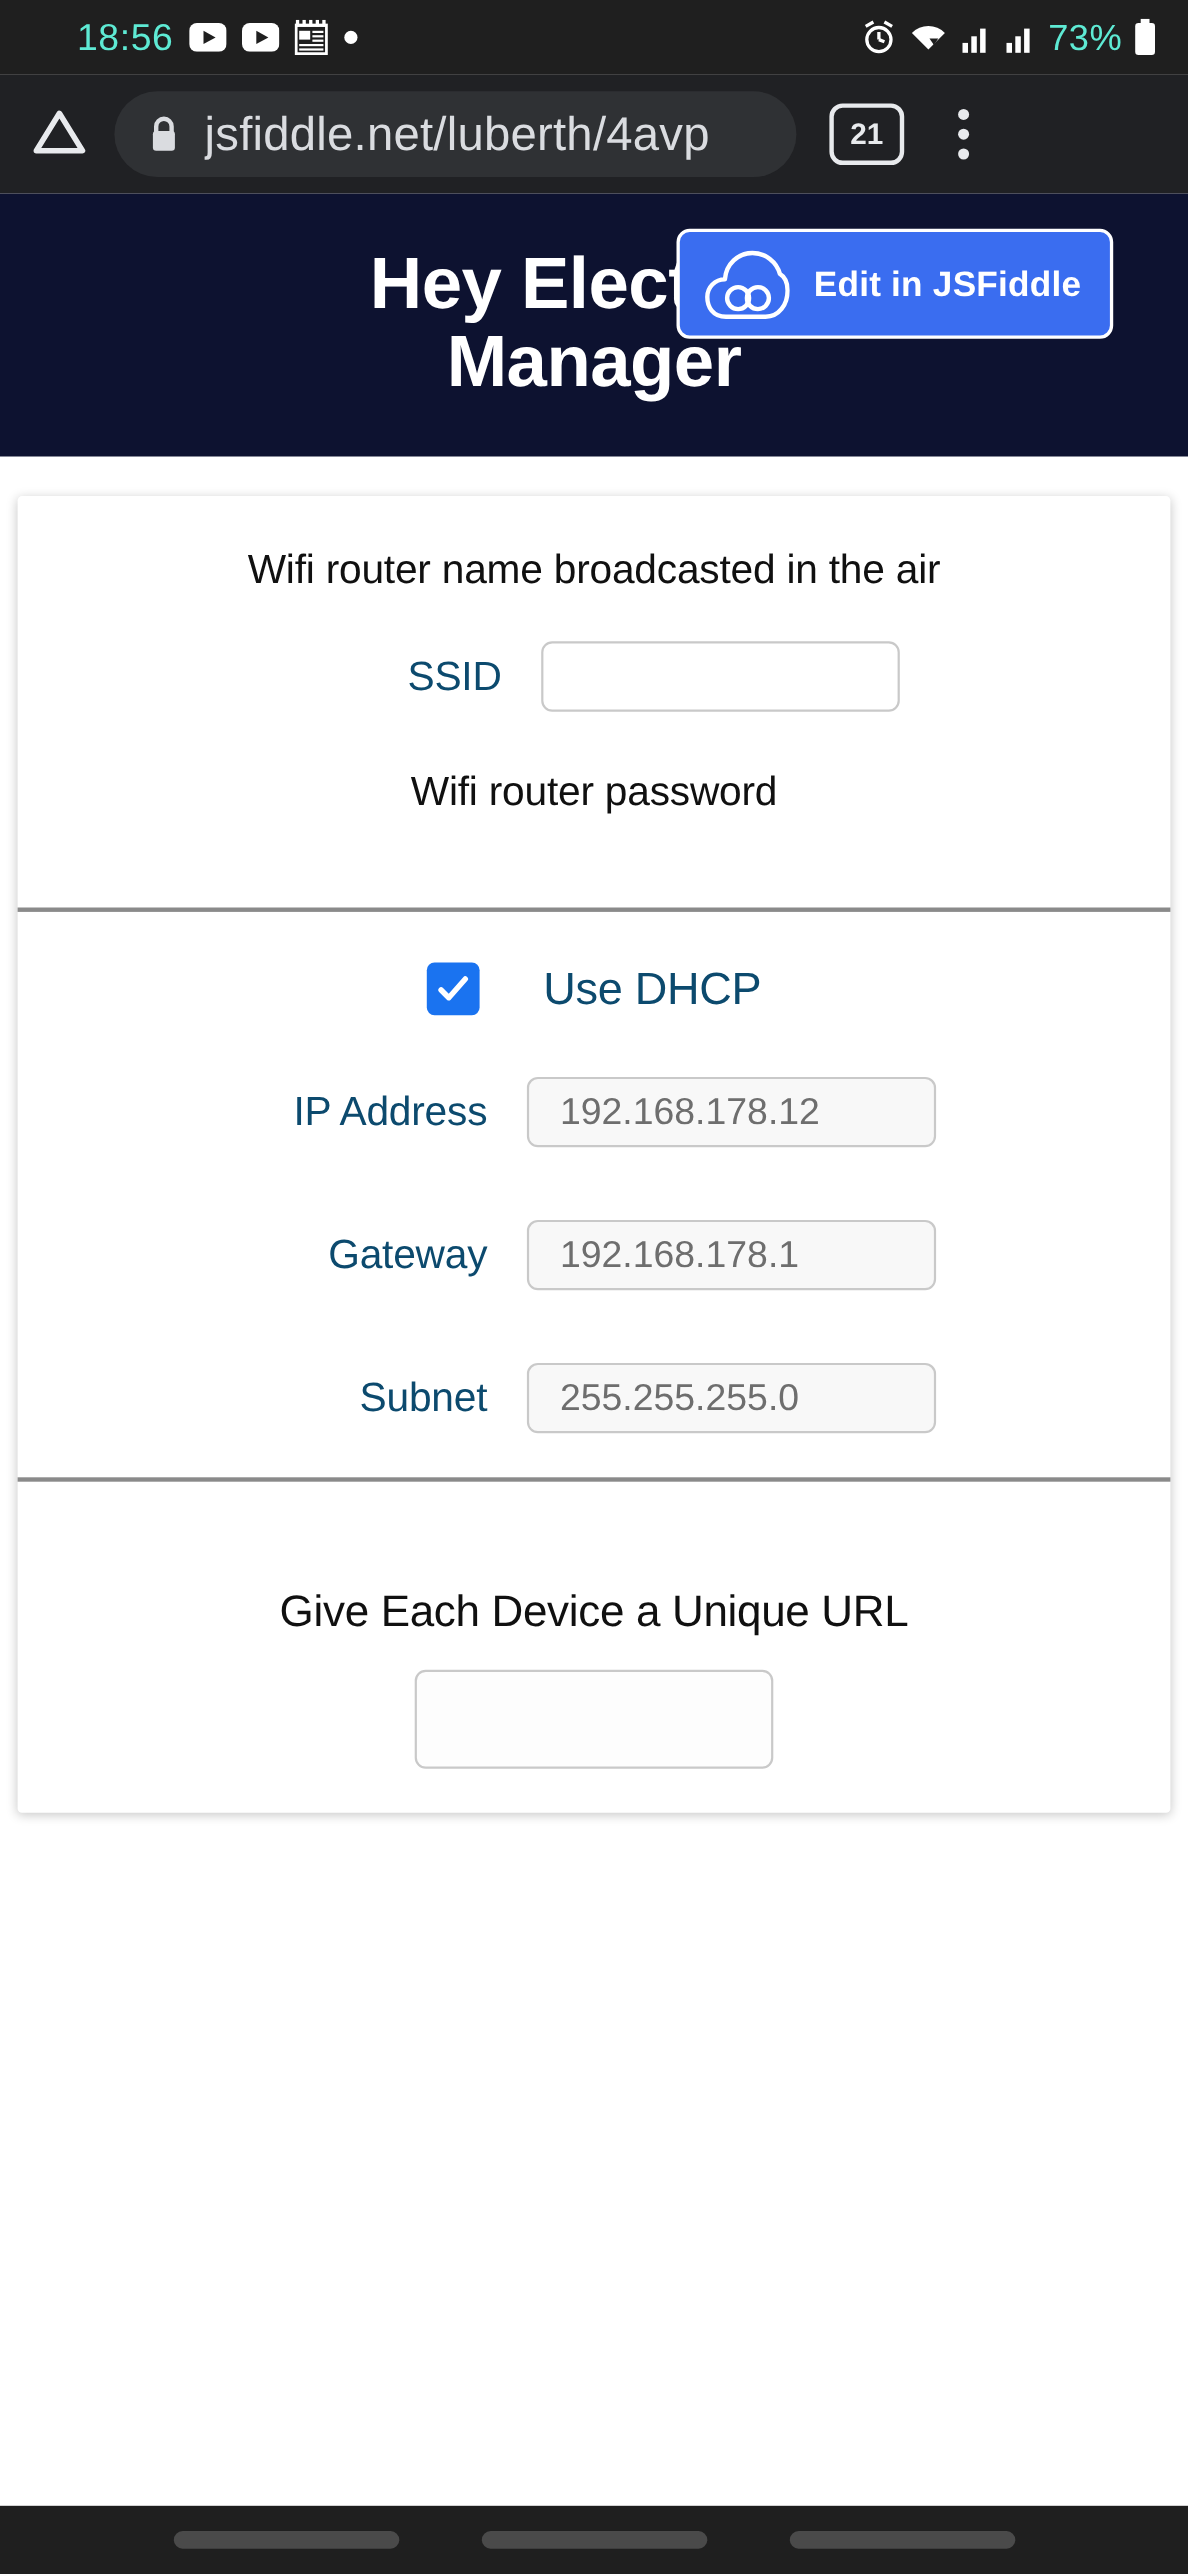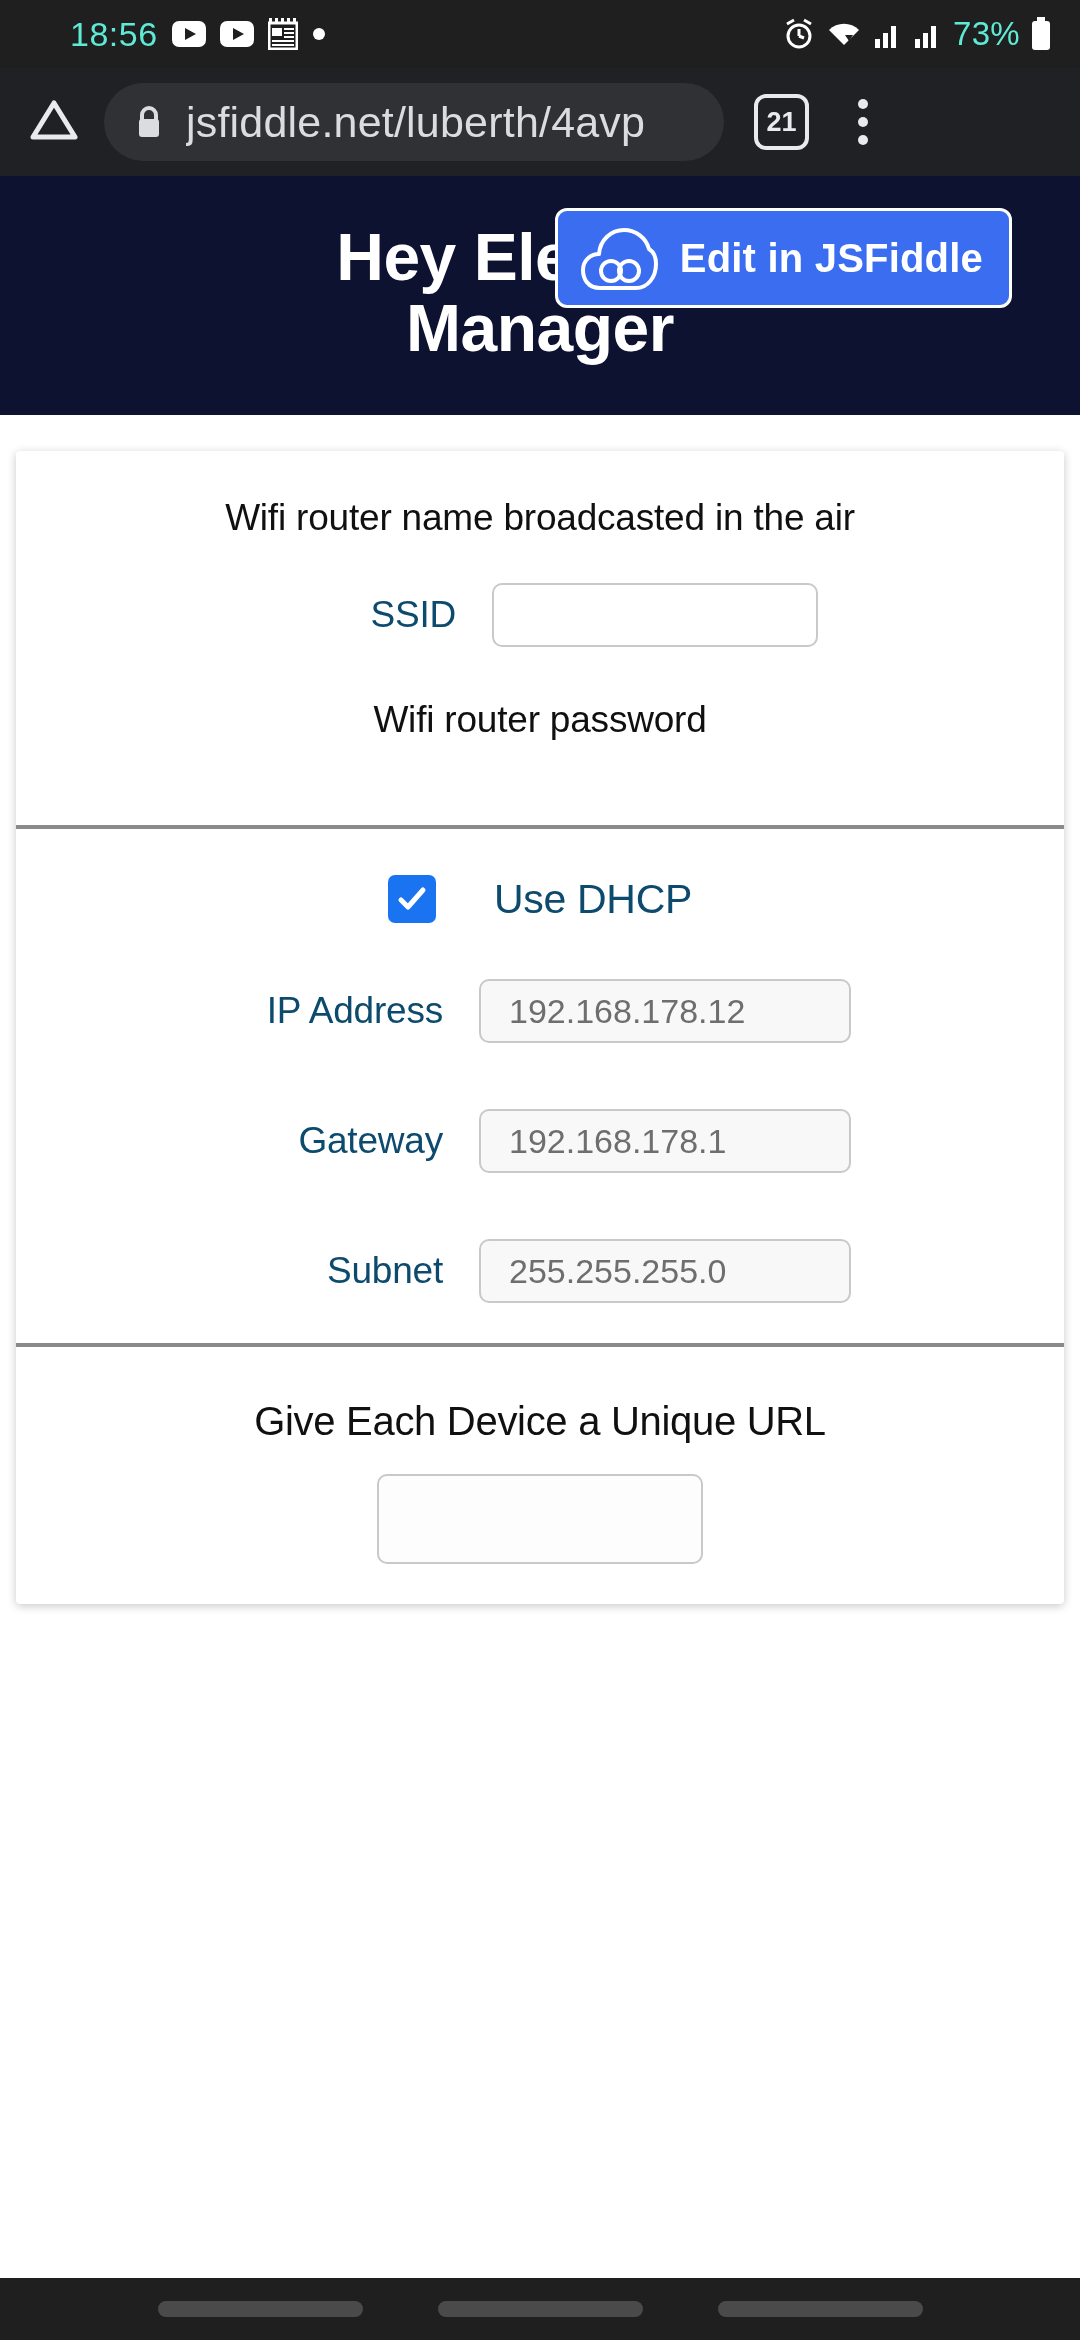--- a/index.html
+++ b/index.html
@@ -39,7 +39,7 @@
     overflow: hidden; letter-spacing: 0.2px;
   }
   .tab-count {
-    width: 55px; height: 56px; border: 4px solid #e8eaed; border-radius: 12px;
+    width: 68px; height: 56px; border: 4px solid #e8eaed; border-radius: 12px;
     display: flex; align-items: center; justify-content: center;
     color: #e8eaed; font-size: 27px; font-weight: 700; margin-left: 12px;
   }

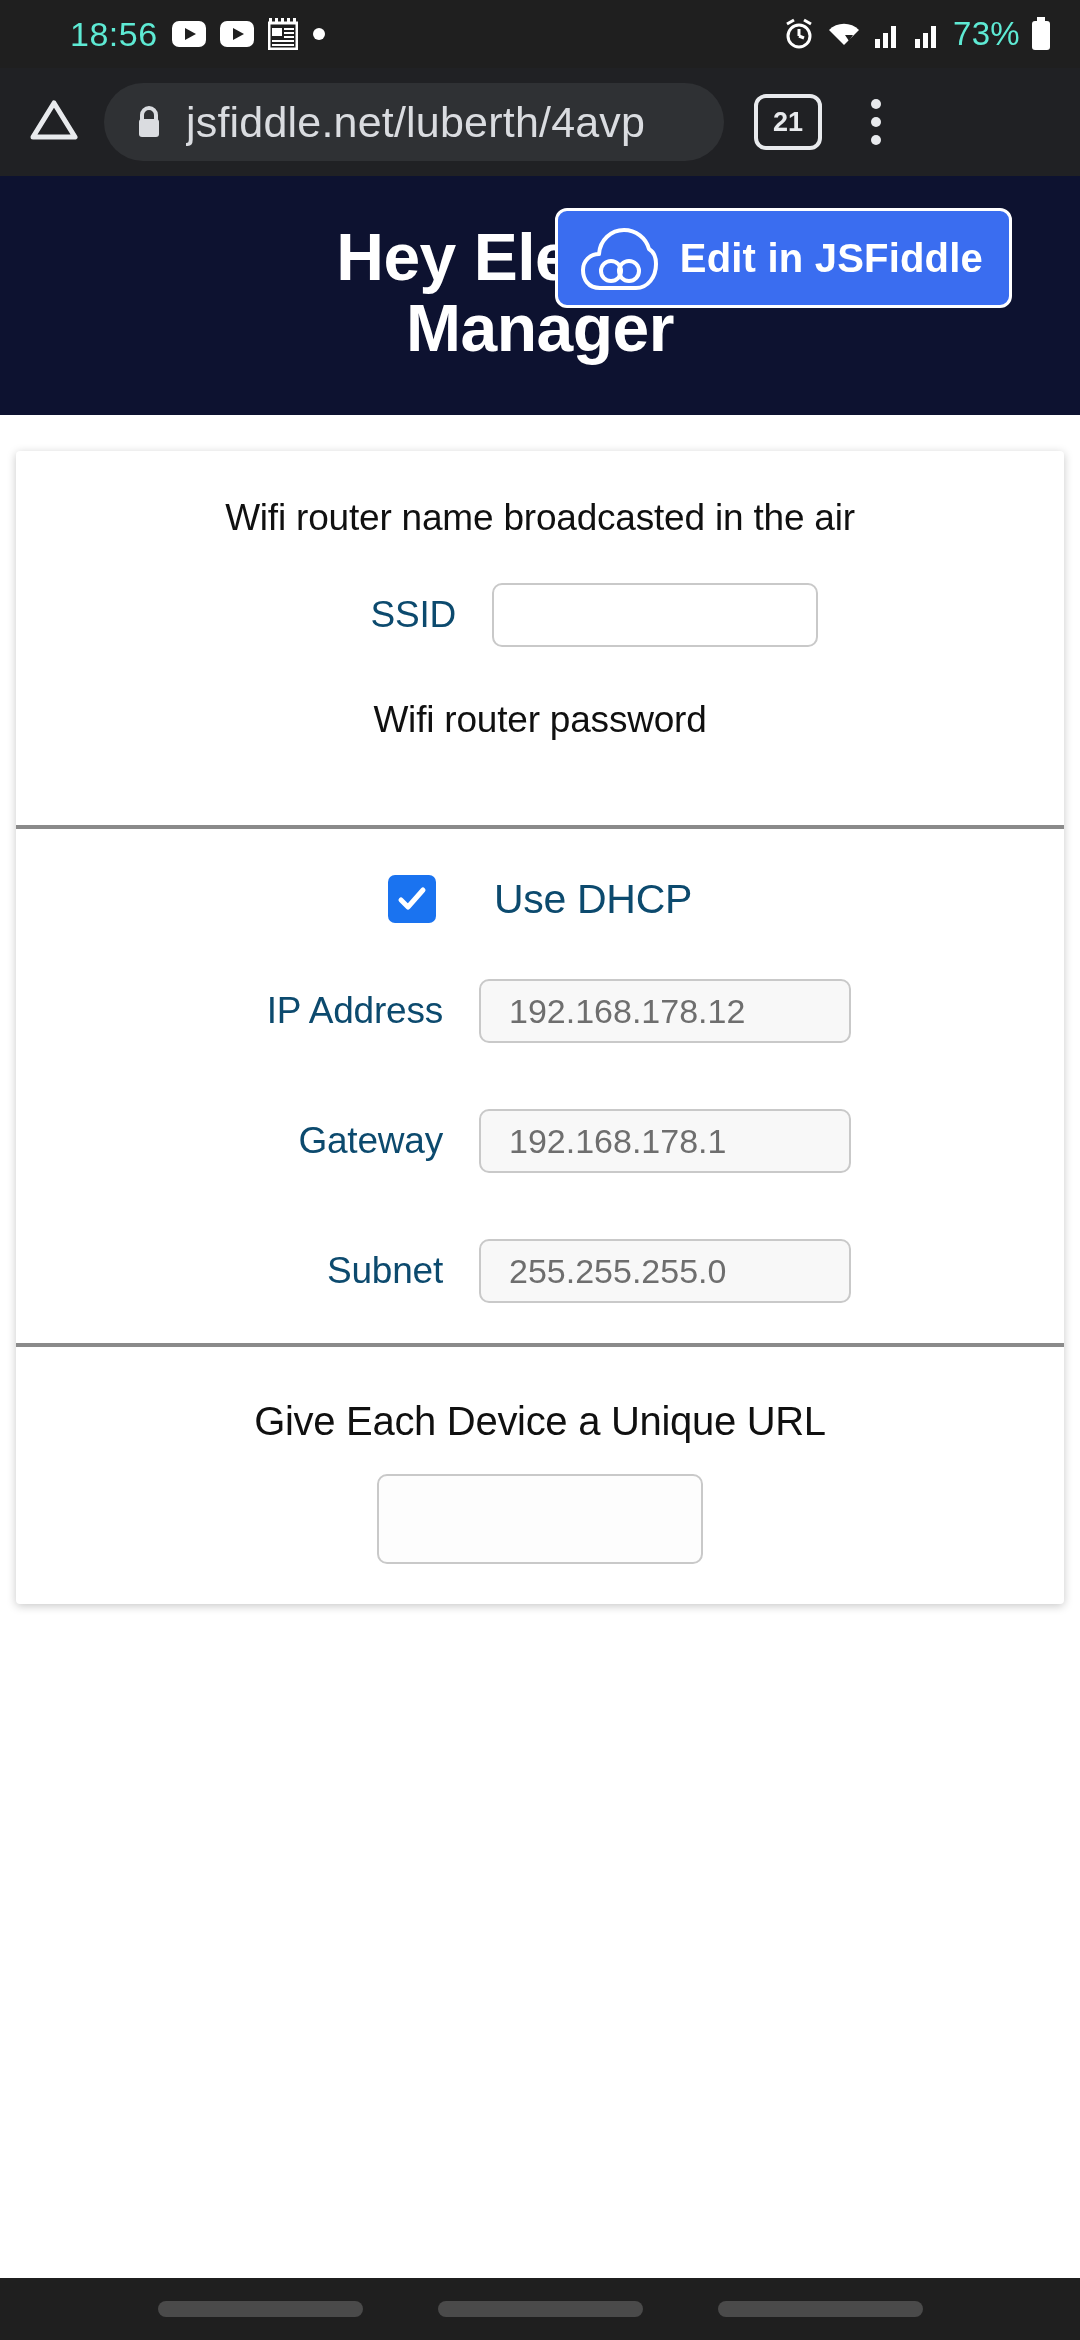--- a/index.html
+++ b/index.html
@@ -62,7 +62,7 @@
     height: 100px; display: flex; align-items: center; gap: 22px;
     padding: 0 26px 0 22px;
   }
-  .jsfiddle-btn .label { color: #ffffff; font-size: 40px; font-weight: 600; letter-spacing: 0.2px; }
+  .jsfiddle-btn .label { color: #ffffff; font-size: 32px; font-weight: 600; letter-spacing: 0.2px; }
 
   
   .card-wrap { padding: 36px 16px 0; background: #ffffff; }

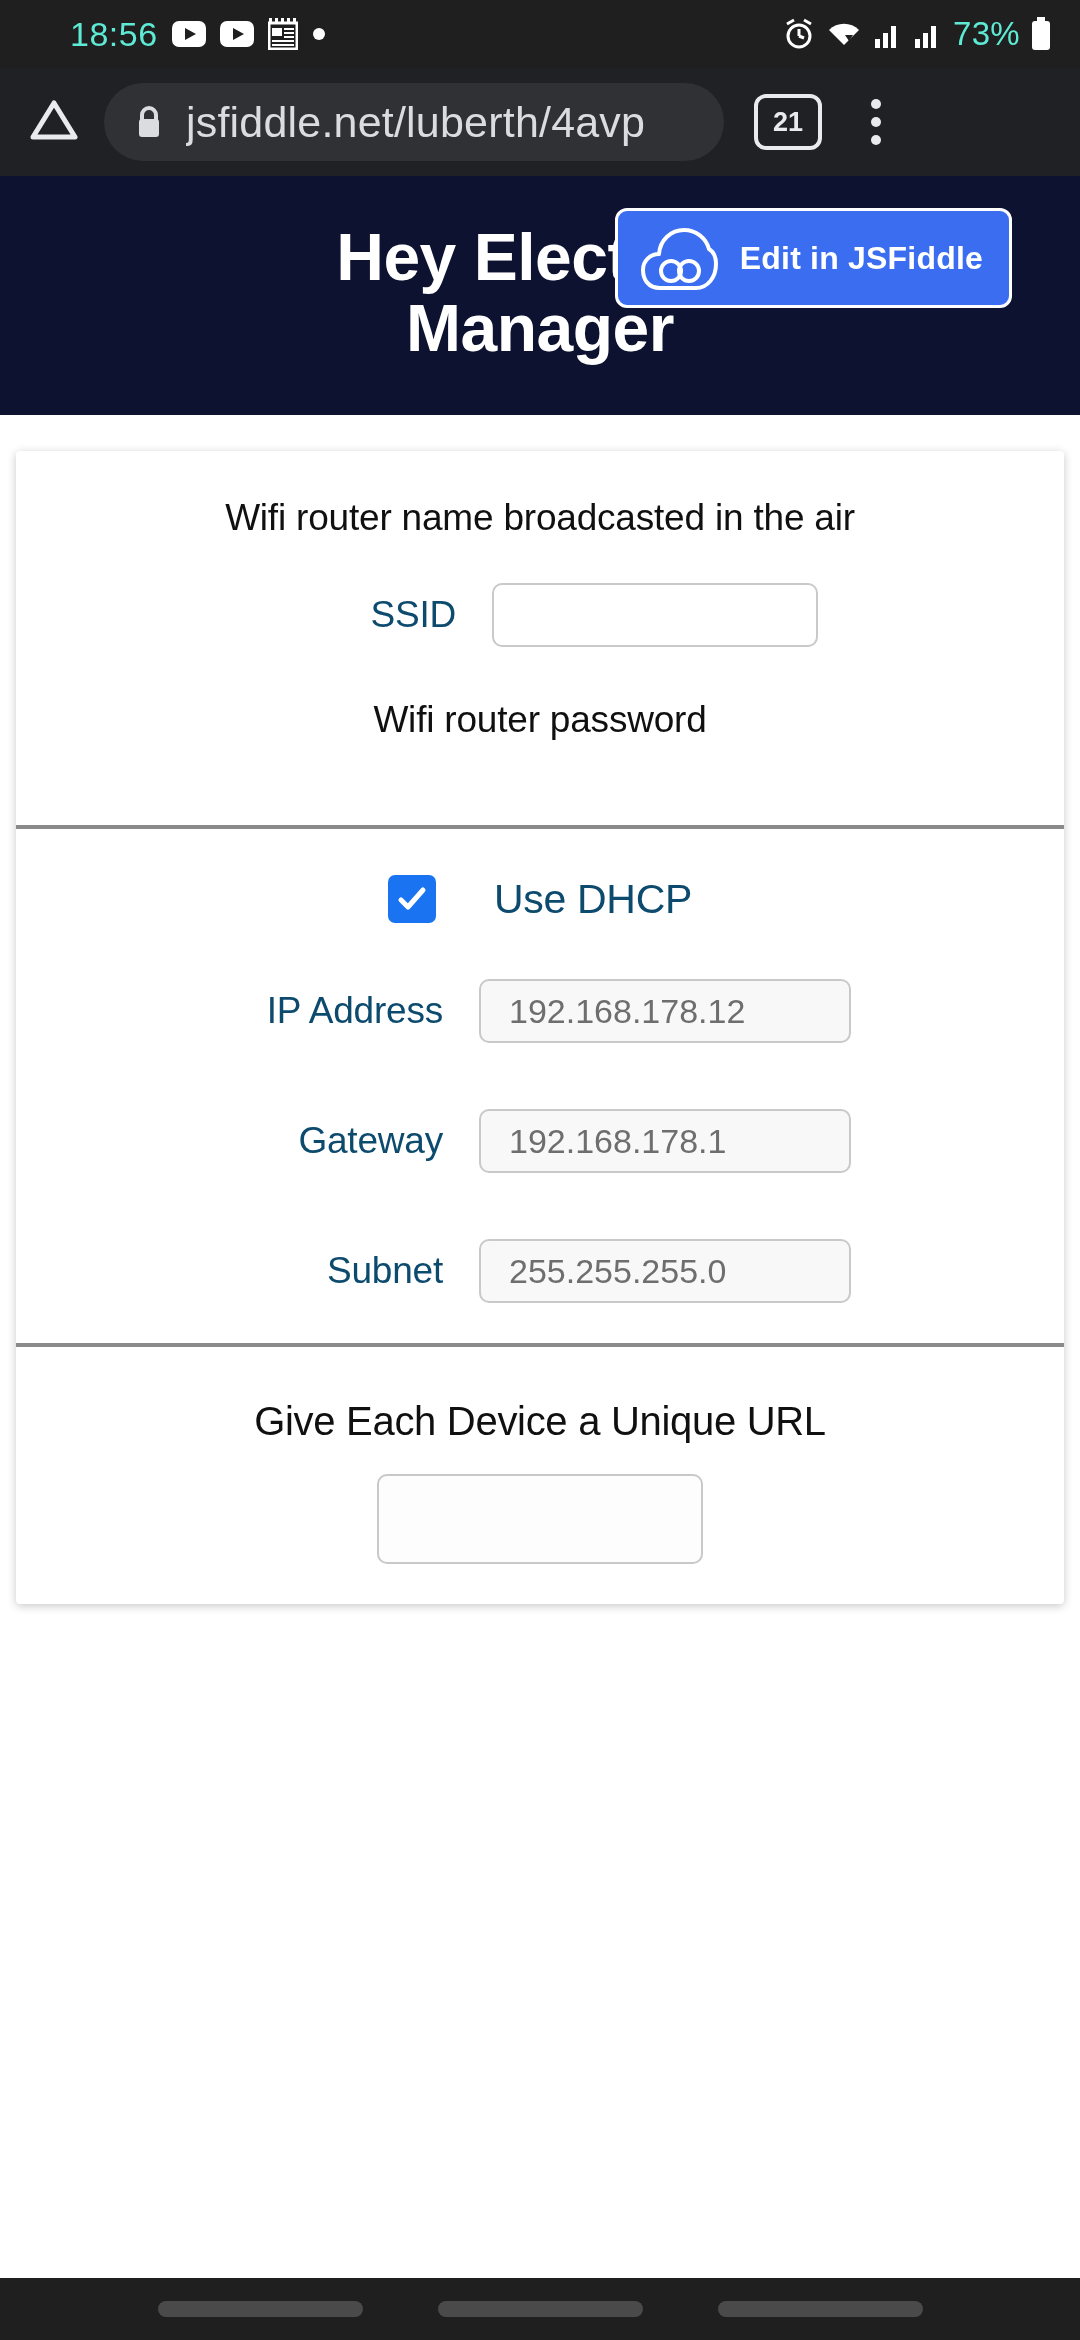--- a/index.html
+++ b/index.html
@@ -107,7 +107,7 @@
 
   .section-title {
     text-align: center; font-size: 40px; color: #101010;
-    margin-bottom: 30px; letter-spacing: -0.3px;
+    margin-bottom: 30px; letter-spacing: -0.3px; margin-top: 44px;
   }
   .url-input-stub {
     width: 326px; height: 90px; border: 2px solid #c9c9c9; border-radius: 10px;

